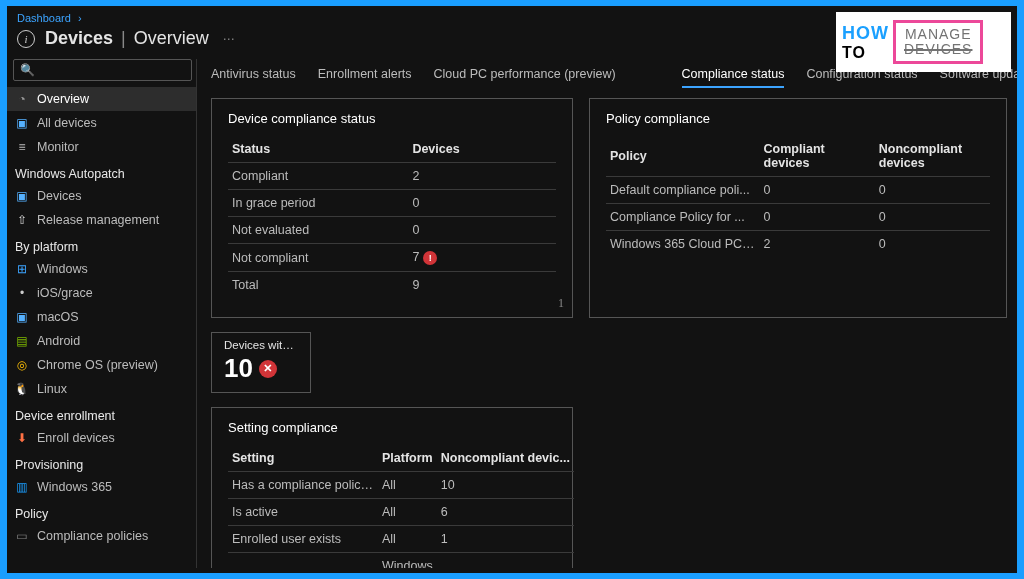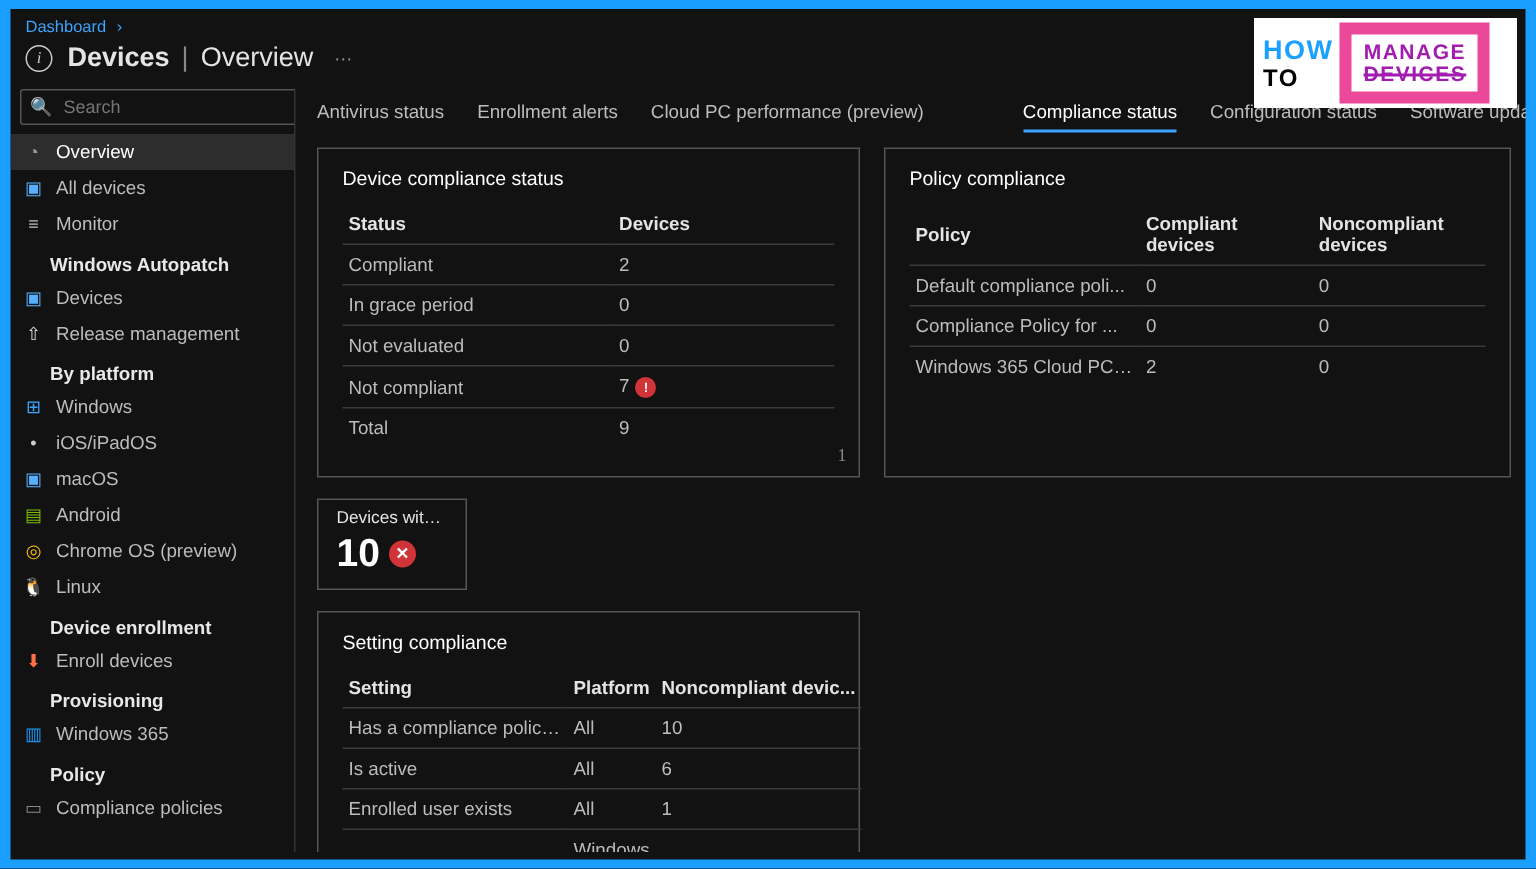--- a/index.html
+++ b/index.html
@@ -44,9 +44,9 @@
   .logo-left .how{ color:#1aa0ff; font-weight:700; font-size:18px; letter-spacing:1px;}
   .logo-left .to{ color:#000; font-weight:900; font-size:16px; letter-spacing:1px;}
   .logo-right {
-    border:8px solid #ec4899; padding:4px 8px; text-align:center;
-    font-weight:700; font-size:14px; letter-spacing:1px; line-height:1.1;
-    color:#a21caf;
+    border:3px solid #ec4899; padding:4px 8px; text-align:center;
+    font-weight:400; font-size:14px; letter-spacing:1px; line-height:1.1;
+    color:#737373;
   }
   .logo-right .bottom{
     text-decoration-line: line-through;

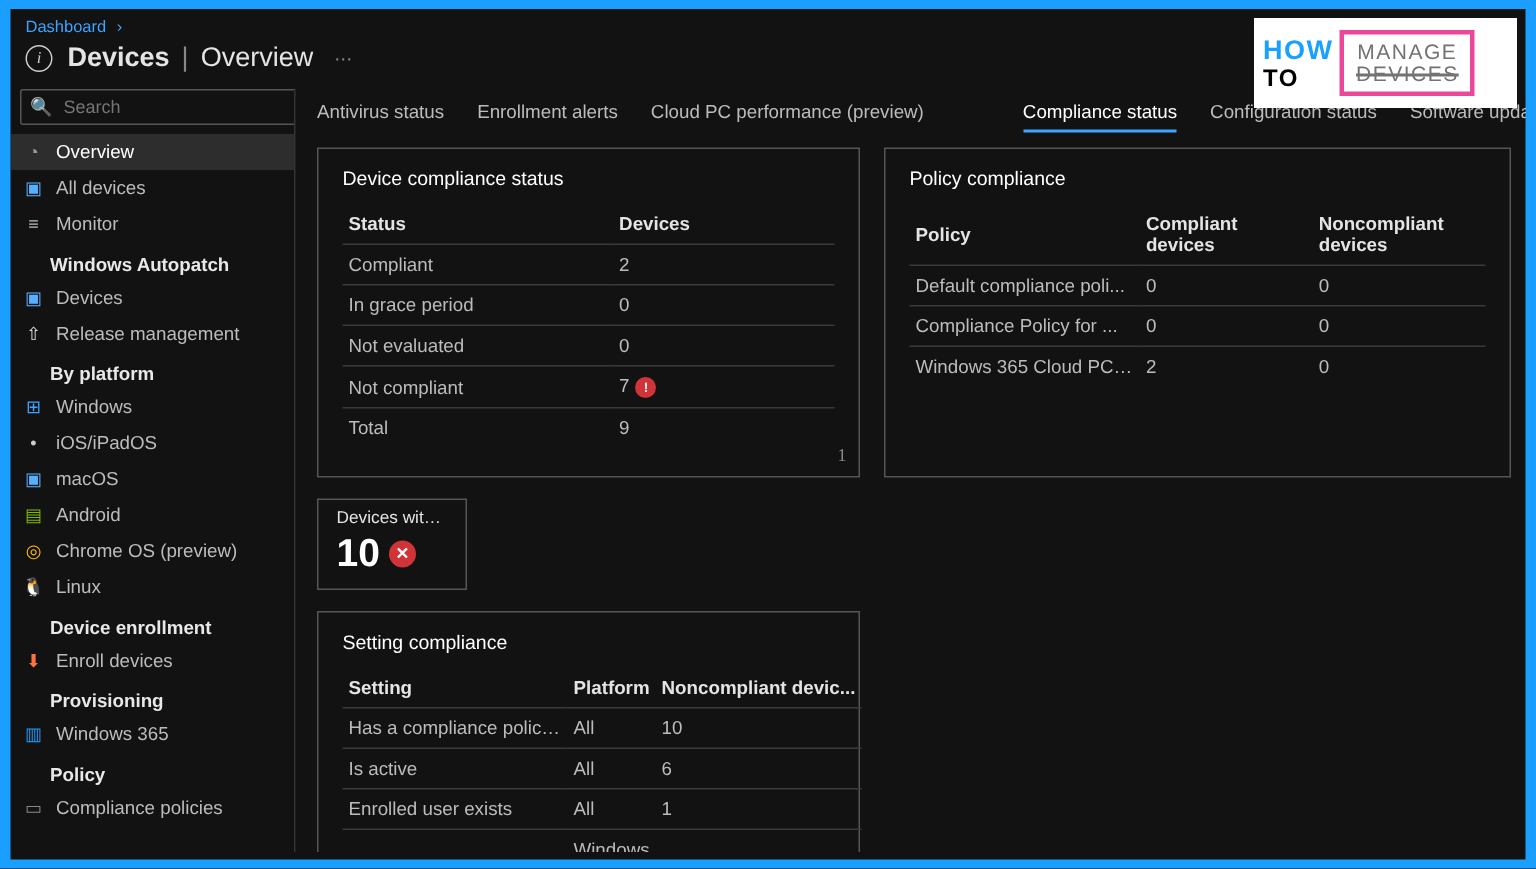--- a/index.html
+++ b/index.html
@@ -228,7 +228,6 @@
       <div class="search-row">
         <div class="search">
           <span>🔍</span>
-          <input type="text" placeholder="Search" style="">
         </div>
 
       </div>

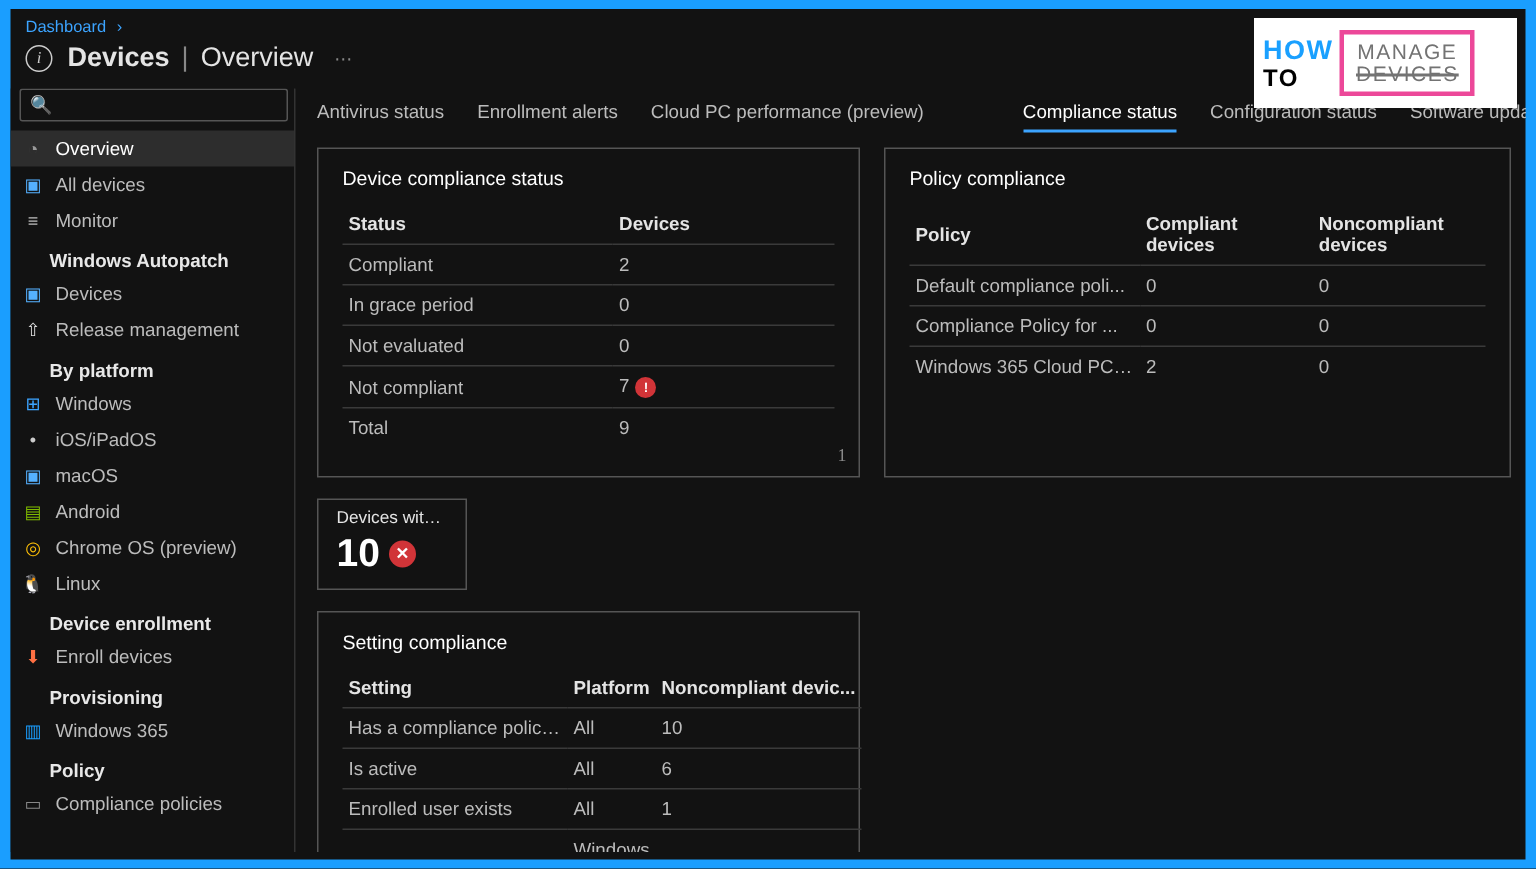--- a/index.html
+++ b/index.html
@@ -108,7 +108,7 @@
     font-size:12px;
   }
   .nav-group{
-    padding:8px 8px 3px 8px; font-weight:700; font-size:12.5px; color:#e8e8e8;margin-left:18px;
+    padding:8px 8px 3px 8px; font-weight:400; font-size:12.5px; color:#e8e8e8;
   }
 
   .content{

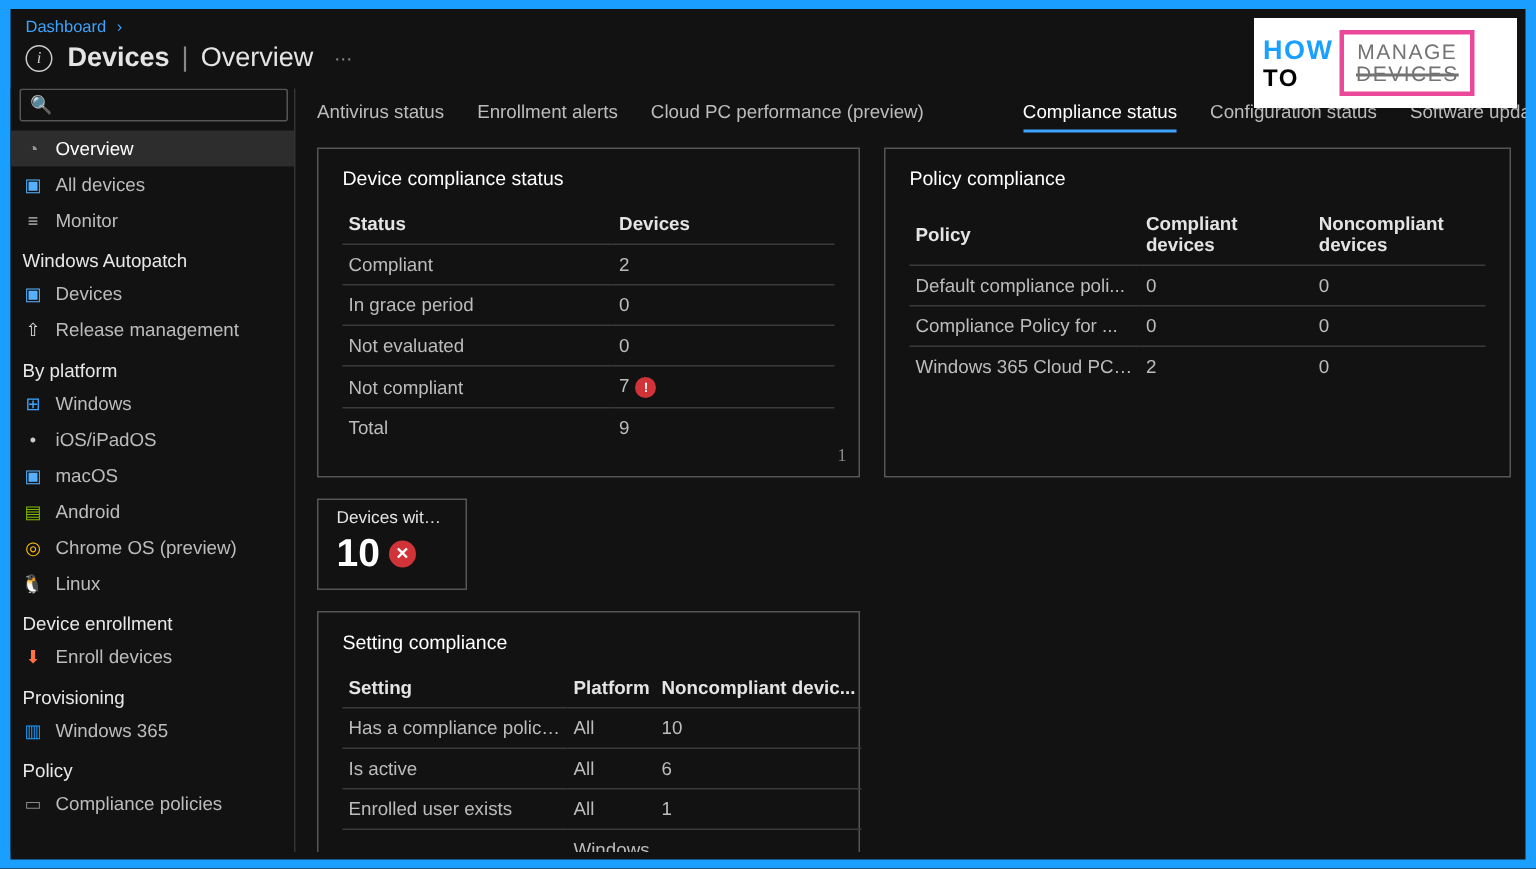--- a/index.html
+++ b/index.html
@@ -265,7 +265,7 @@
           </div>
           <div class="nav-item">
             <span class="icon ic-ios">•</span>
-            <span>iOS/iPadOS</span>
+            <span>iOS/grace</span>
           </div>
           <div class="nav-item">
             <span class="icon ic-mac">▣</span>

